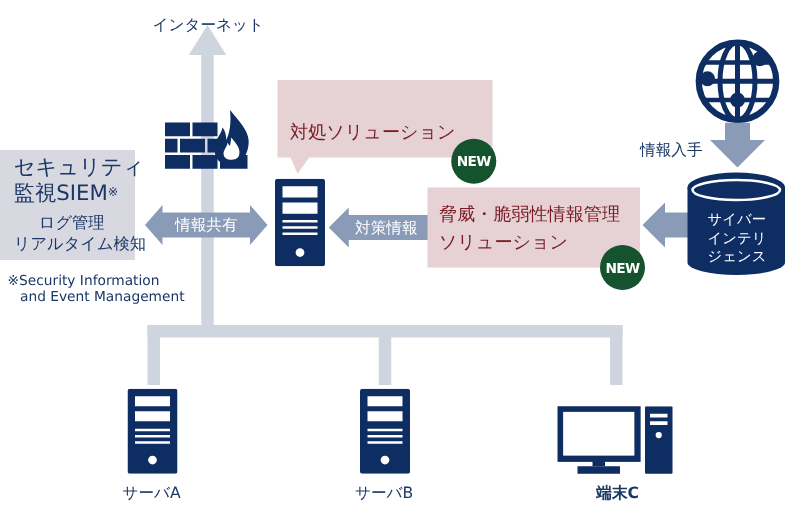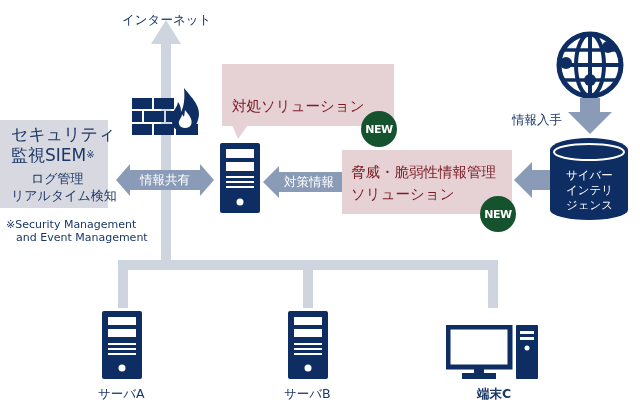--- a/index.html
+++ b/index.html
@@ -48,7 +48,7 @@
   <div class="abs" style="left:11px;top:50px;font-size:13px;line-height:17px;color:#1a3766;white-space:nowrap;margin-left:20px;">ログ管理</div>
   <div class="abs" style="left:11px;top:67px;font-size:13px;line-height:17px;color:#1a3766;white-space:nowrap;">リアルタイム検知</div>
 </div>
-<div class="abs" style="left:6px;top:218px;font-size:11px;line-height:13px;color:#1a3766;white-space:nowrap;">※Security Management</div>
+<div class="abs" style="left:6px;top:218px;font-size:11px;line-height:13px;color:#1a3766;white-space:nowrap;">※Security Information</div>
 <div class="abs" style="left:16px;top:231px;font-size:11px;line-height:13px;color:#1a3766;white-space:nowrap;">and Event Management</div>
 
 <svg class="abs" style="left:116px;top:164px" width="98" height="32" viewBox="0 0 98 32">

